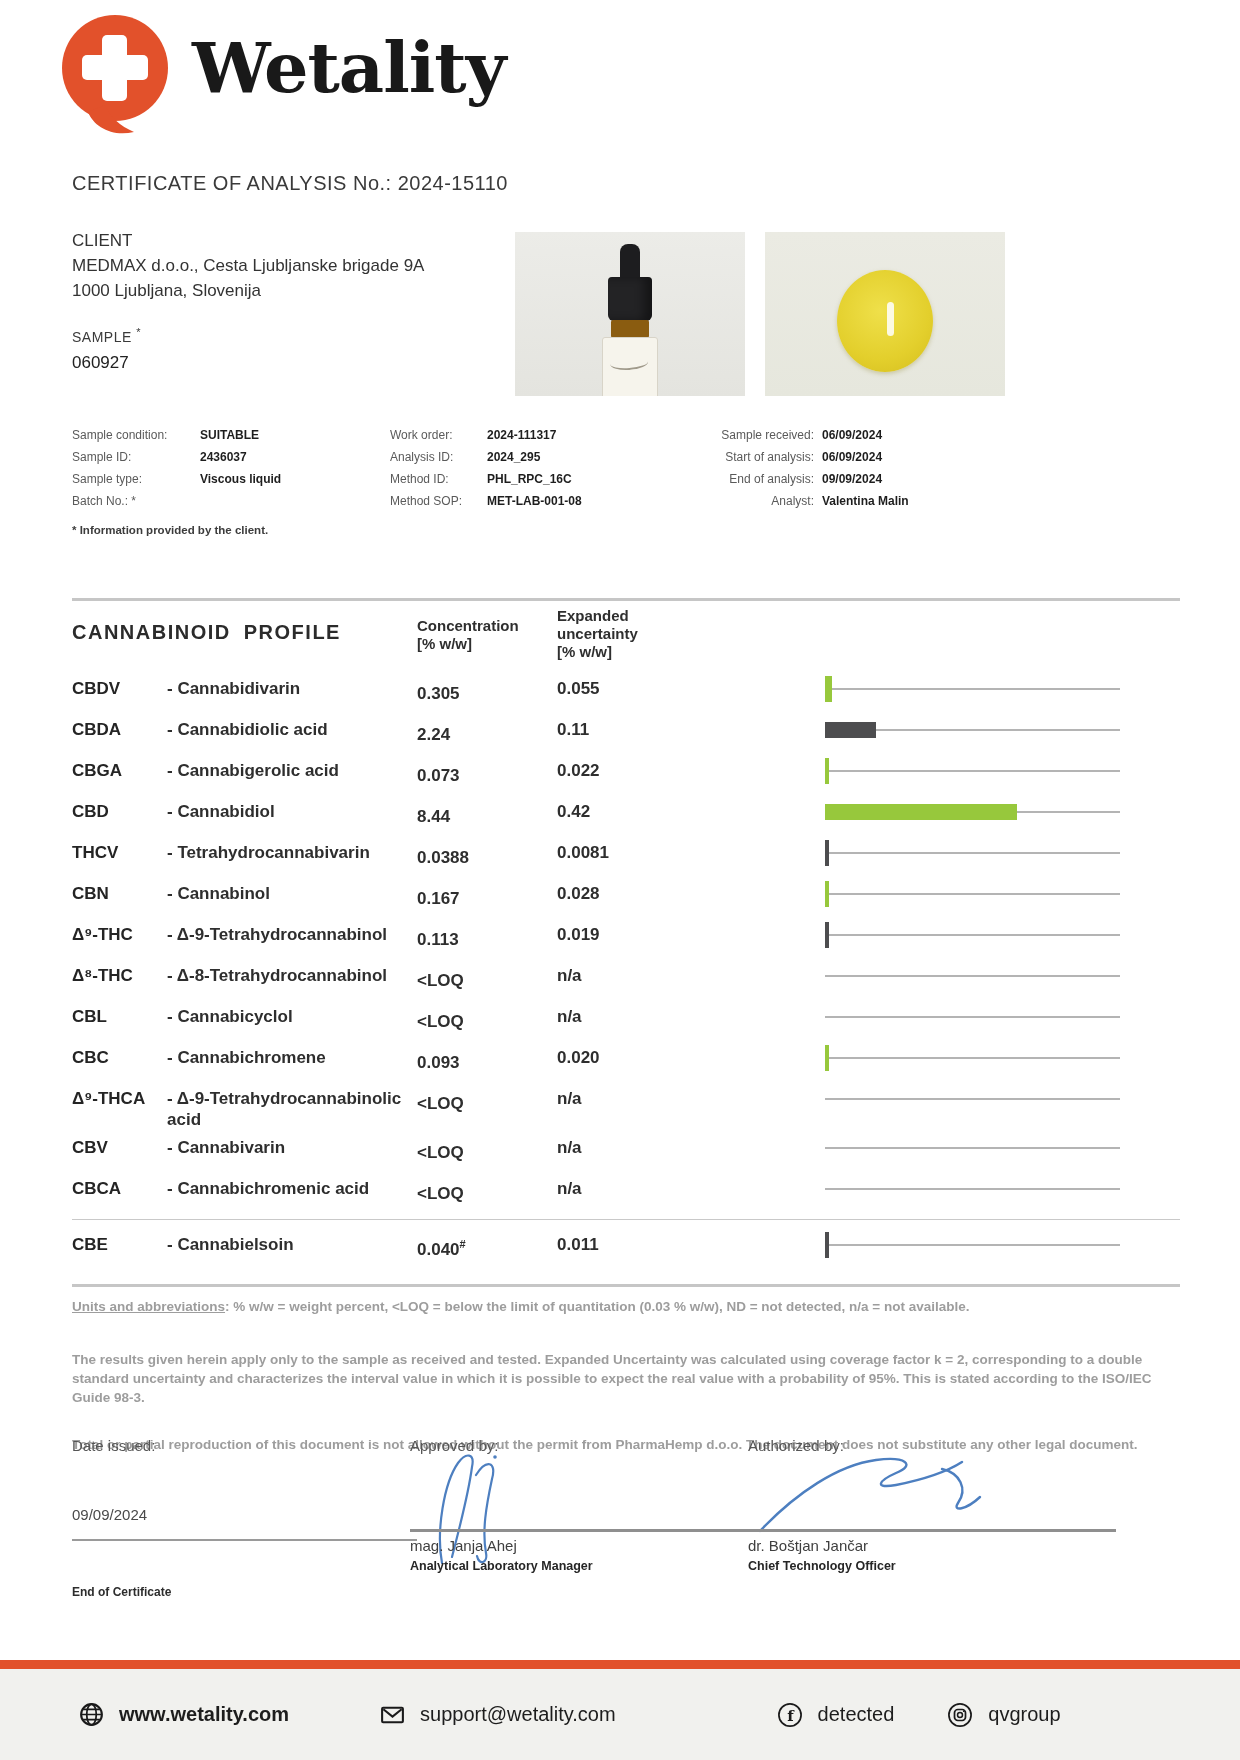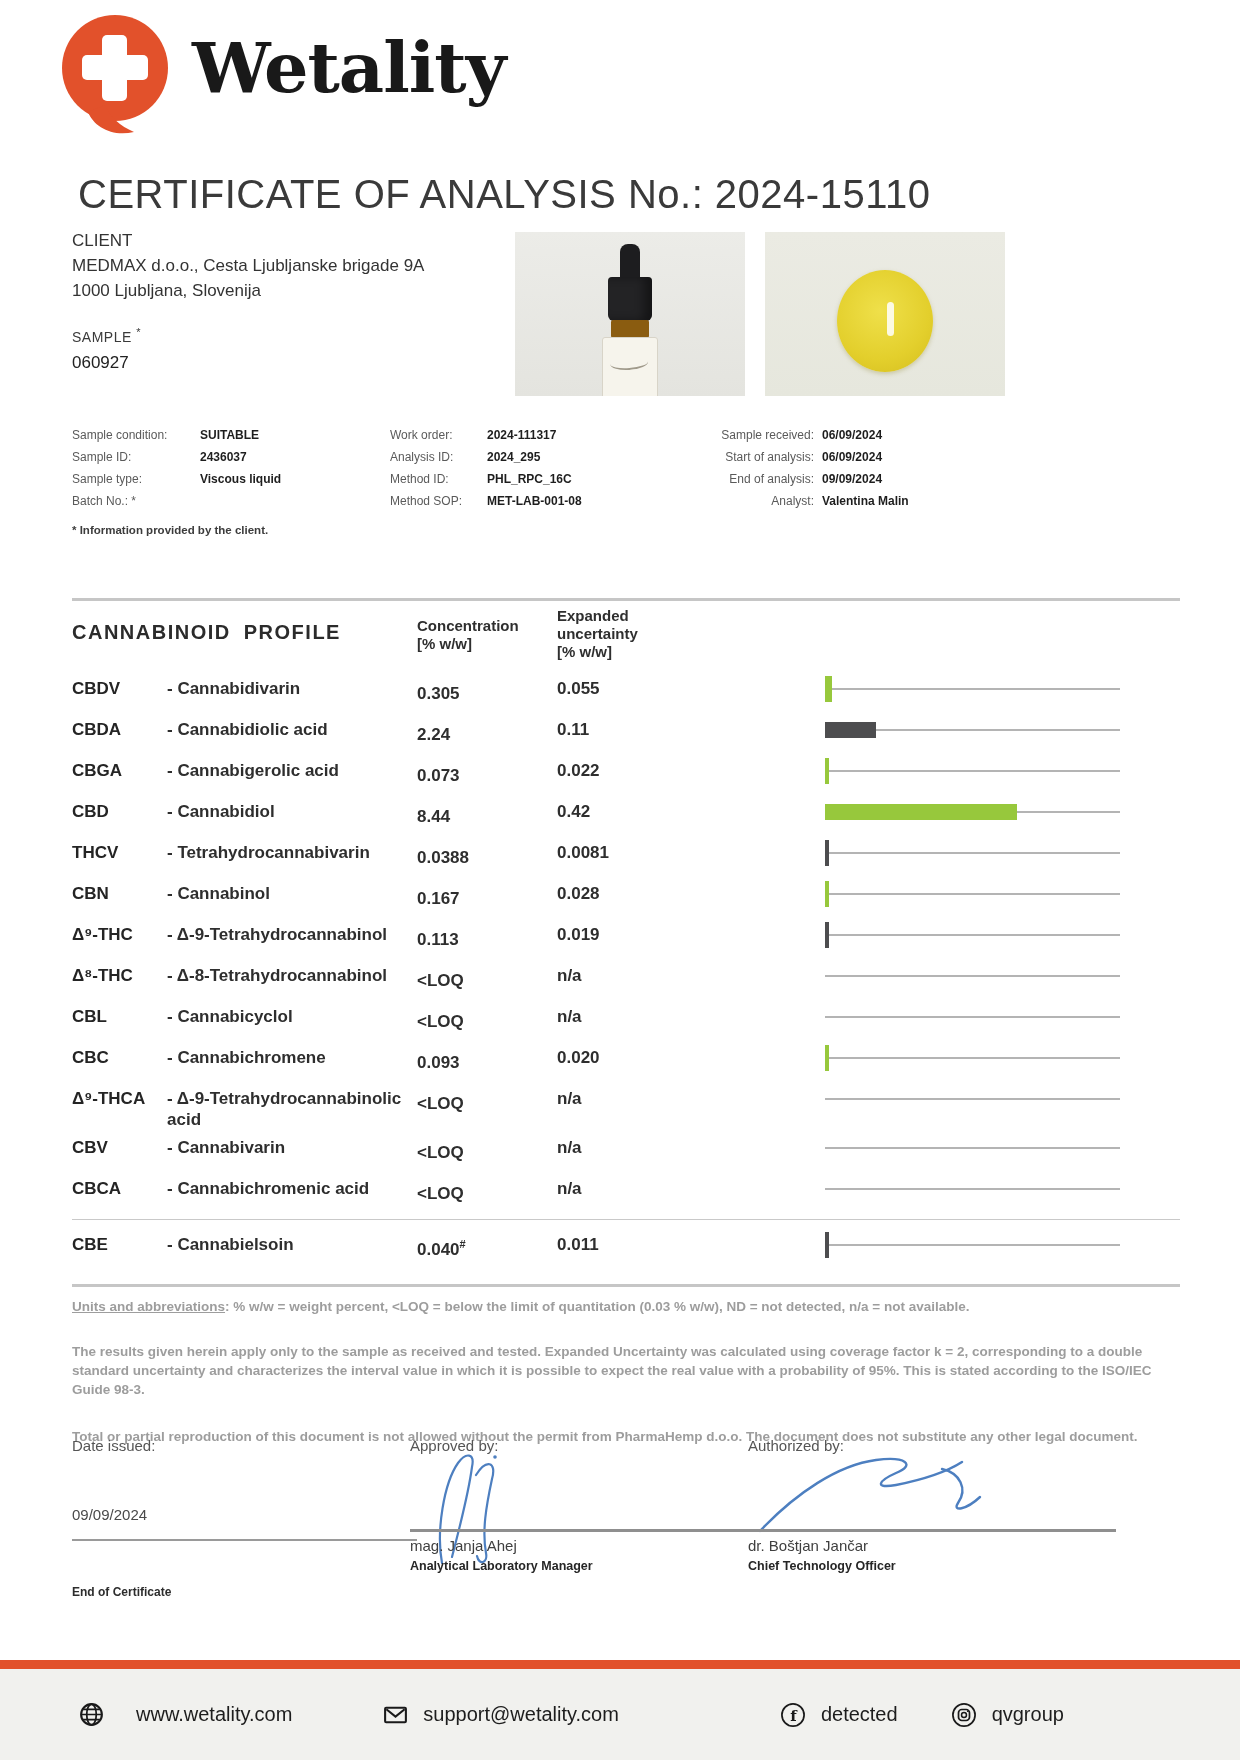--- a/index.html
+++ b/index.html
@@ -12,7 +12,7 @@
   .wordmark{font-family:"DejaVu Serif",serif;font-weight:700;font-size:70px;color:#191919;
             margin-left:20px;margin-top:12px;letter-spacing:-1px;}
 
-  .doc-title{position:absolute;left:72px;top:172px;font-size:40px;color:#3a3a3a;letter-spacing:.5px;margin-left:6px;}
+  .doc-title{position:absolute;left:72px;top:172px;font-size:20px;color:#3a3a3a;letter-spacing:.5px;}
 
   
   .client{position:absolute;left:72px;top:228px;font-size:17px;line-height:25px;color:#333;}

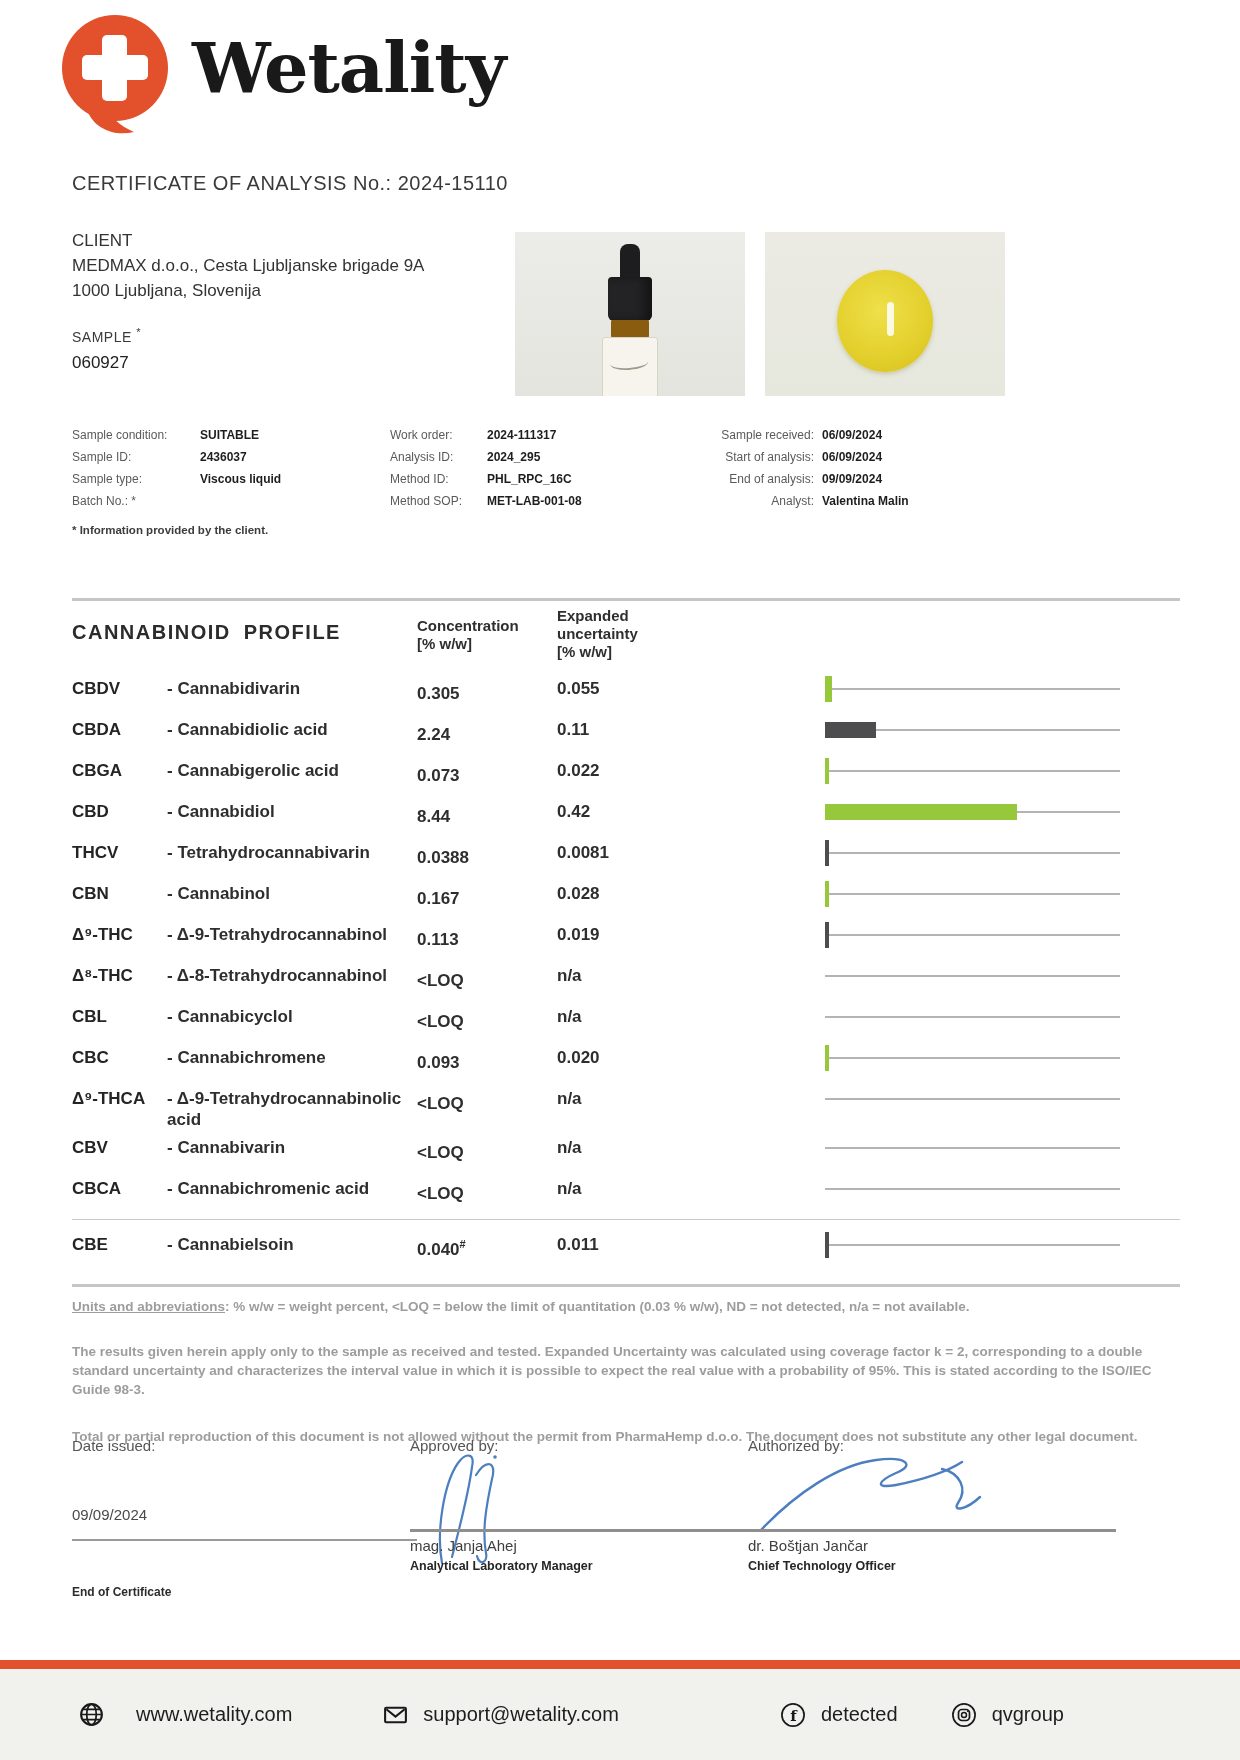--- a/index.html
+++ b/index.html
@@ -74,7 +74,7 @@
   .notes{margin-top:10px;color:#9d9d9d;font-size:13.5px;line-height:19px;width:1095px;}
   .notes .u{text-decoration:underline;}
   .notes p{margin:0 0 0 0;}
-  .notes .p1{margin-top:26px;}
+  .notes .p1{margin-top:34px;}
   .notes .p2{margin-top:28px;}
 
   

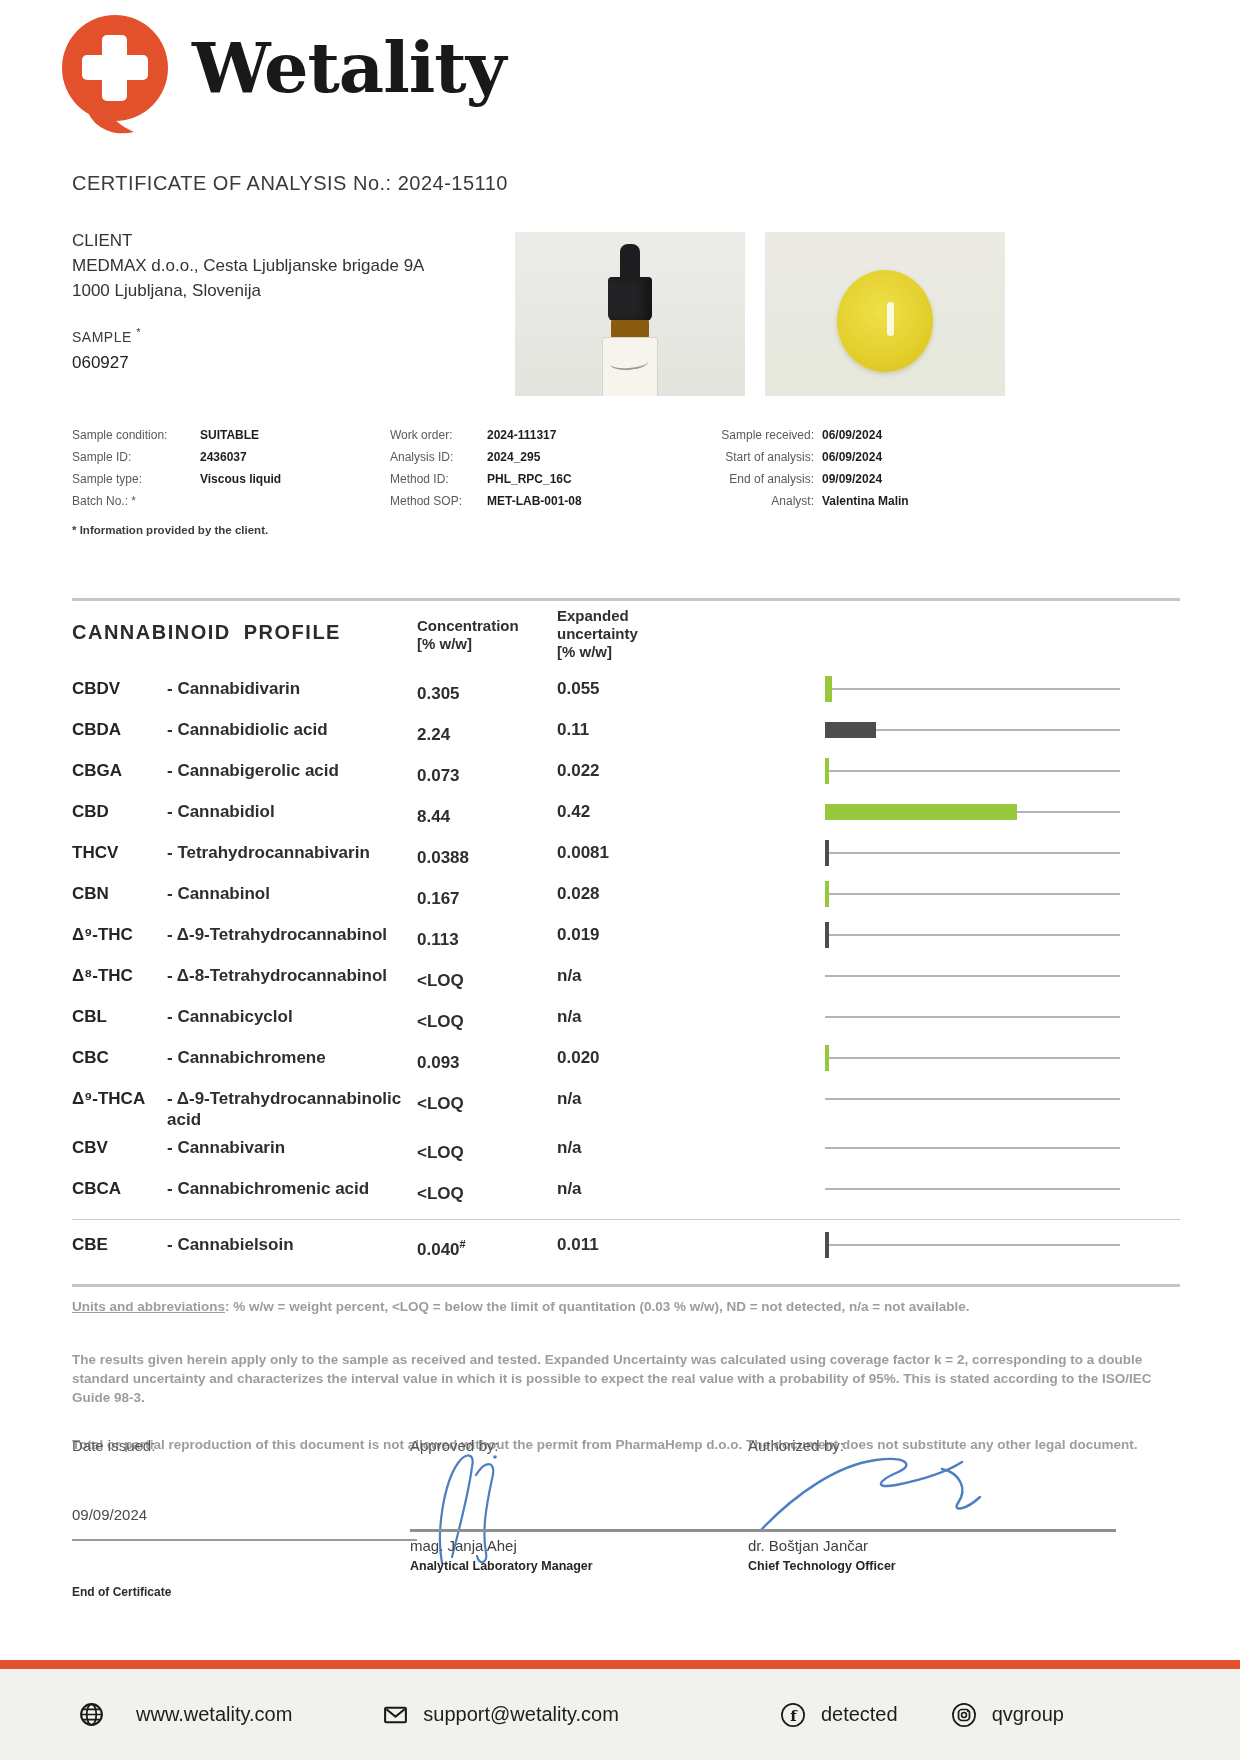--- a/index.html
+++ b/index.html
@@ -102,7 +102,7 @@
              display:flex;align-items:center;font-size:20px;color:#1d1d1d;}
   .f-item{display:flex;align-items:center;}
   .f-item svg{display:block;margin-right:14px;}
-  .f-web{margin-left:78px;font-weight:400;gap:17px;}
+  .f-web{margin-left:78px;font-weight:700;}
   .f-mail{margin-left:90px;}
   .f-fb{margin-left:160px;}
   .f-ig{margin-left:52px;}

